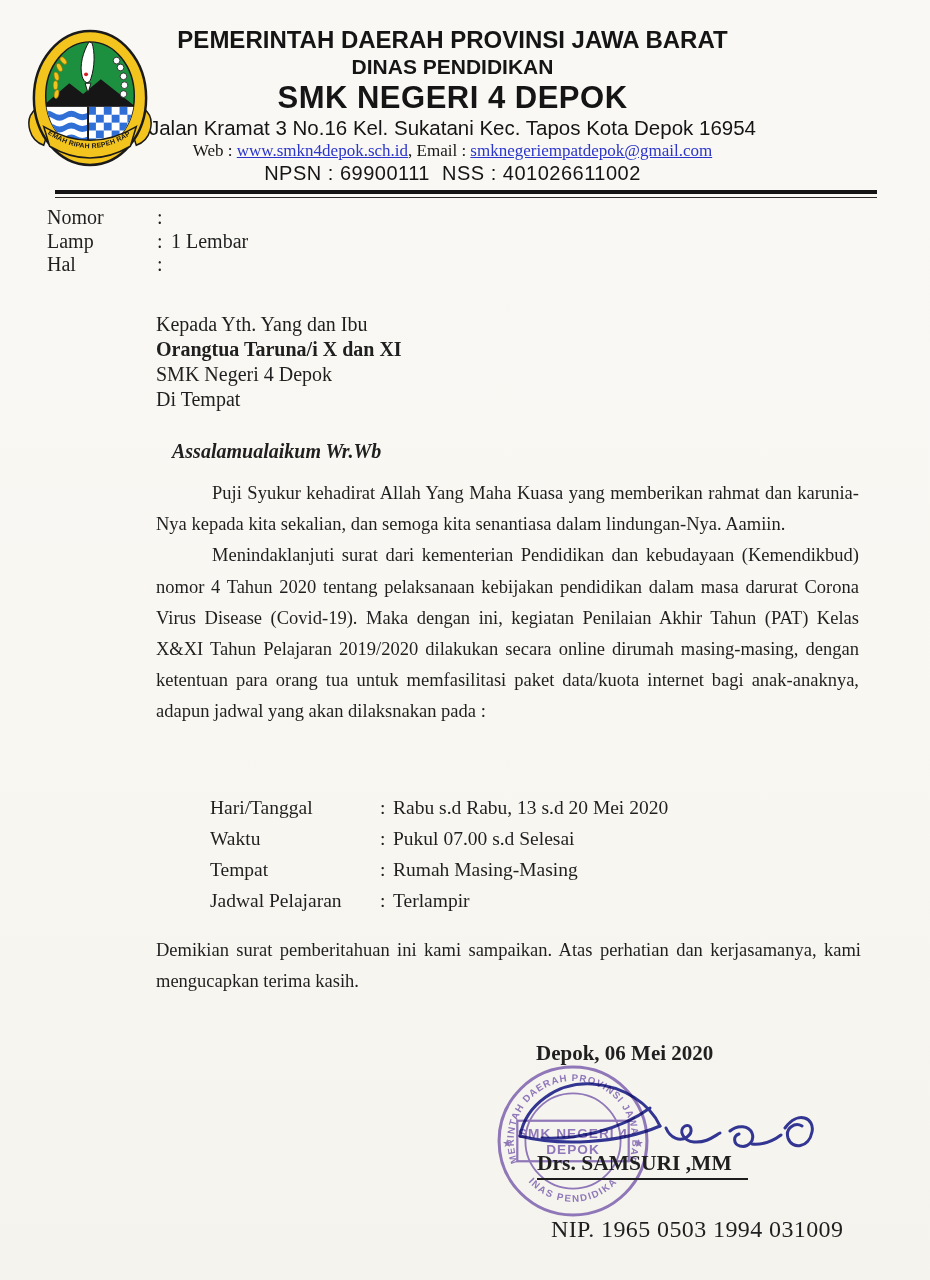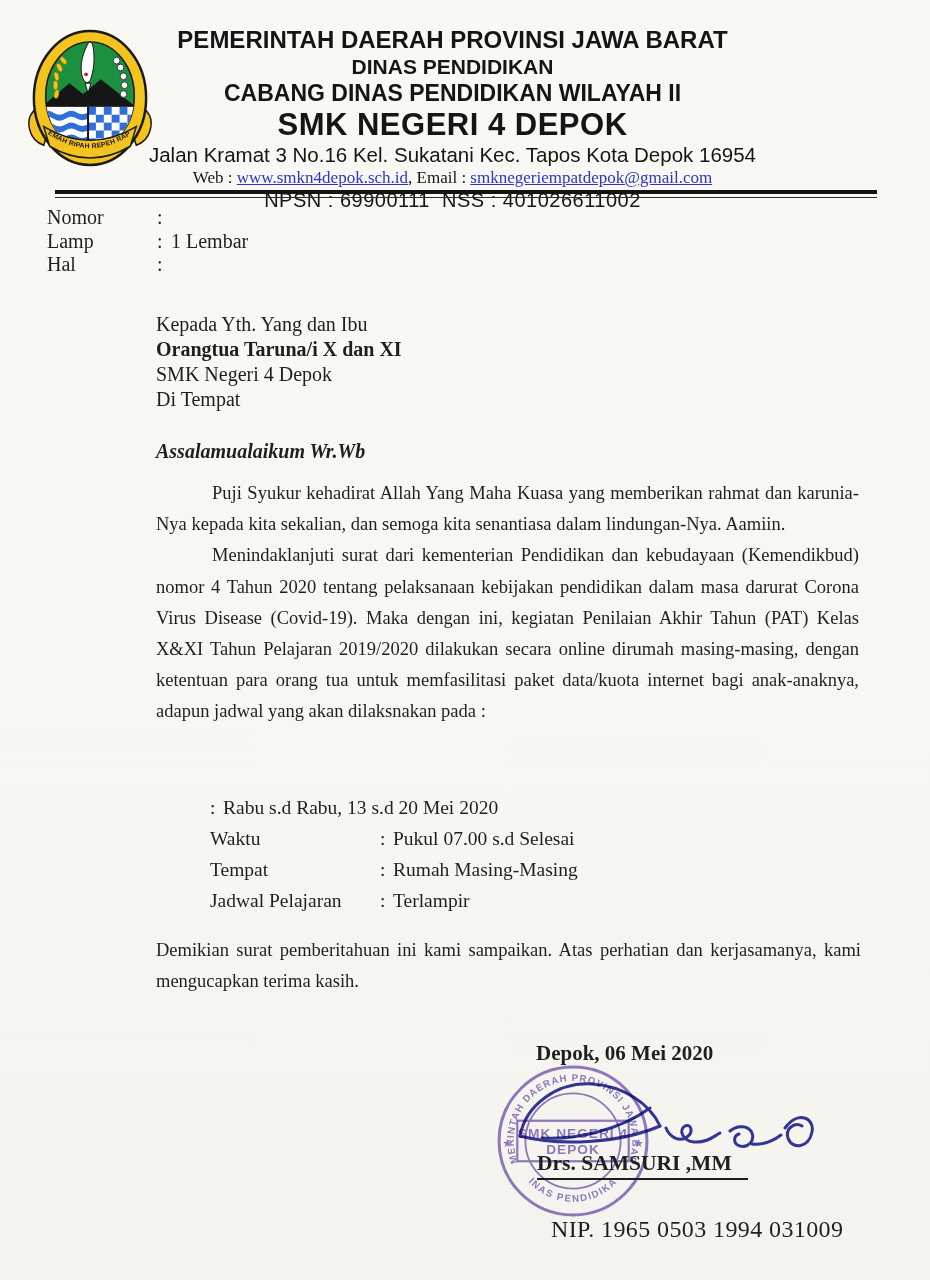--- a/index.html
+++ b/index.html
@@ -139,7 +139,6 @@
   <div class="header-text">
     <div class="h-line1">PEMERINTAH DAERAH PROVINSI JAWA BARAT</div>
     <div class="h-line2">DINAS PENDIDIKAN</div>
-    <div class="h-line3">CABANG DINAS PENDIDIKAN WILAYAH II</div>
     <div class="h-school">SMK NEGERI 4 DEPOK</div>
     <div class="h-addr">Jalan Kramat 3 No.16 Kel. Sukatani Kec. Tapos Kota Depok 16954</div>
     <div class="h-web">

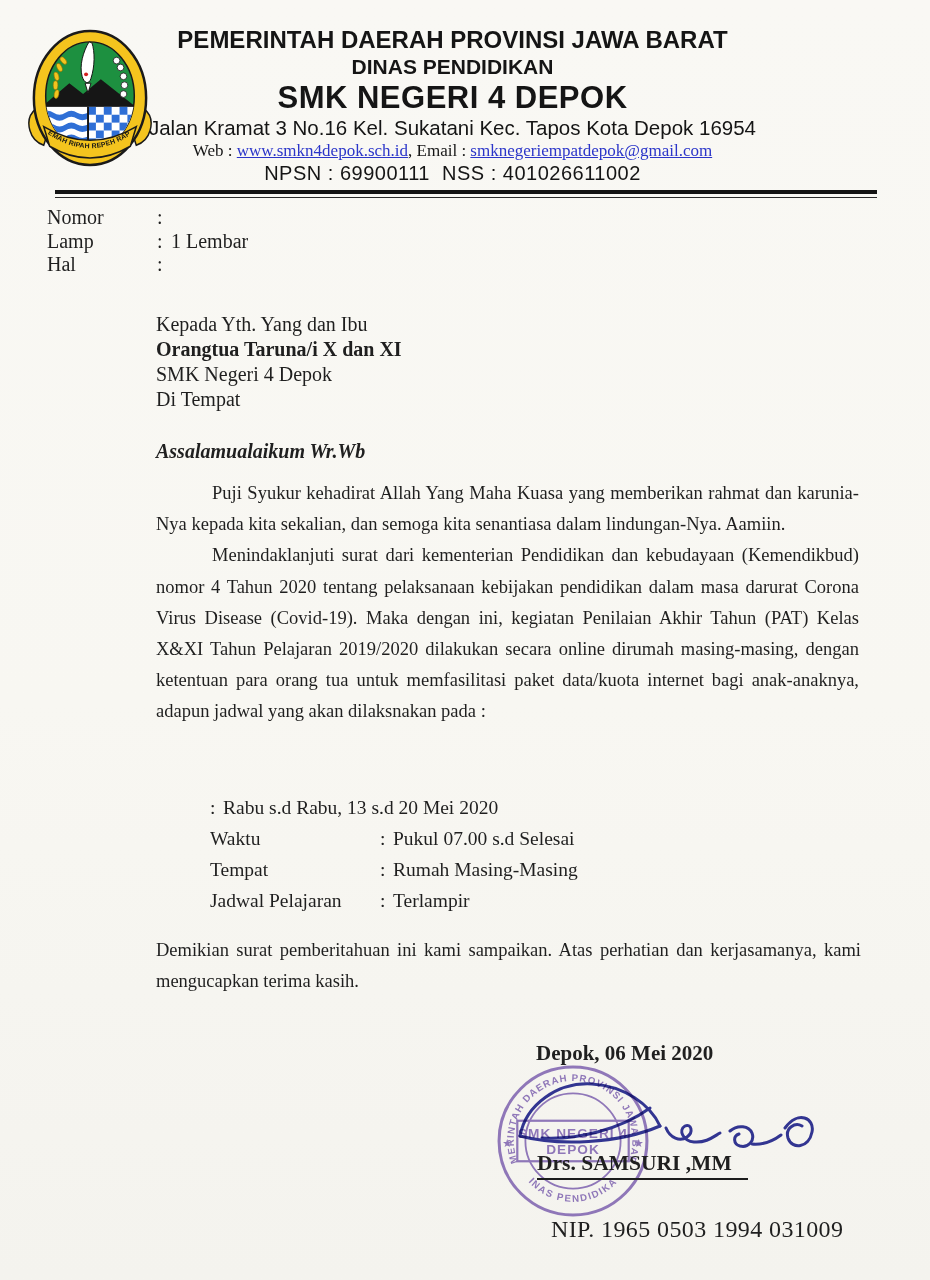--- a/index.html
+++ b/index.html
@@ -39,7 +39,7 @@
   .recipient{position:absolute;left:156px;top:312px;font-size:20px;line-height:25px;}
   .recipient .bold{font-weight:bold;}
   
-  .salutation{position:absolute;left:156px;top:440px;font-size:20px;font-weight:bold;font-style:italic;}
+  .salutation{position:absolute;left:172px;top:440px;font-size:20px;font-weight:bold;font-style:italic;}
   .body-text{position:absolute;left:156px;top:478px;width:703px;font-size:18.5px;line-height:31.2px;}
   .body-text p{margin:0;text-align:justify;text-indent:56px;}
   .schedule{position:absolute;left:210px;top:792px;font-size:19.5px;line-height:31px;}

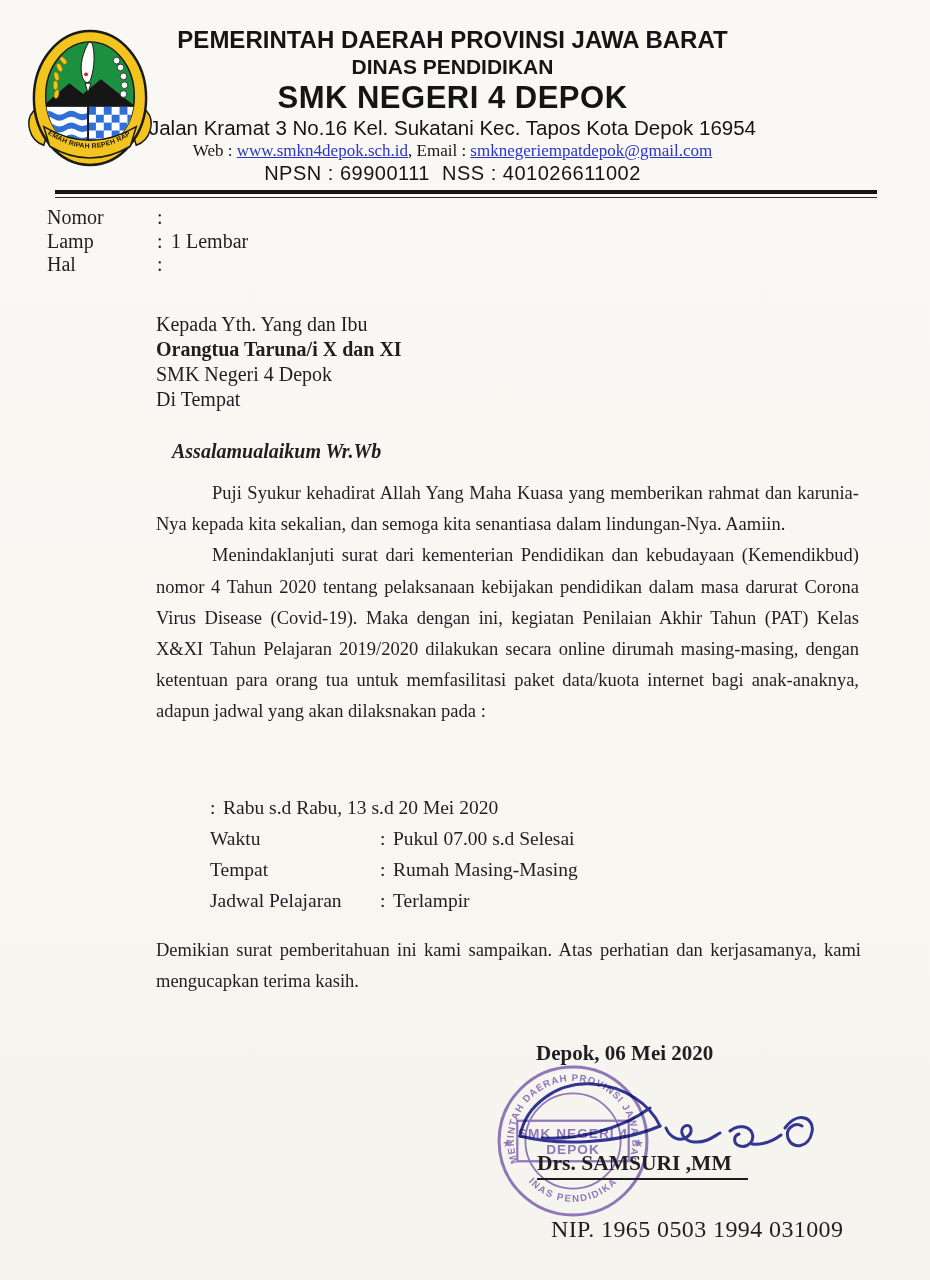--- a/index.html
+++ b/index.html
@@ -183,6 +183,7 @@
 
   <div class="schedule">
     <div class="sched-row">
+      <span class="sched-label">Hari/Tanggal</span>
       <span class="sched-colon">:</span>
       <span>Rabu s.d Rabu, 13 s.d 20 Mei 2020</span>
     </div>

